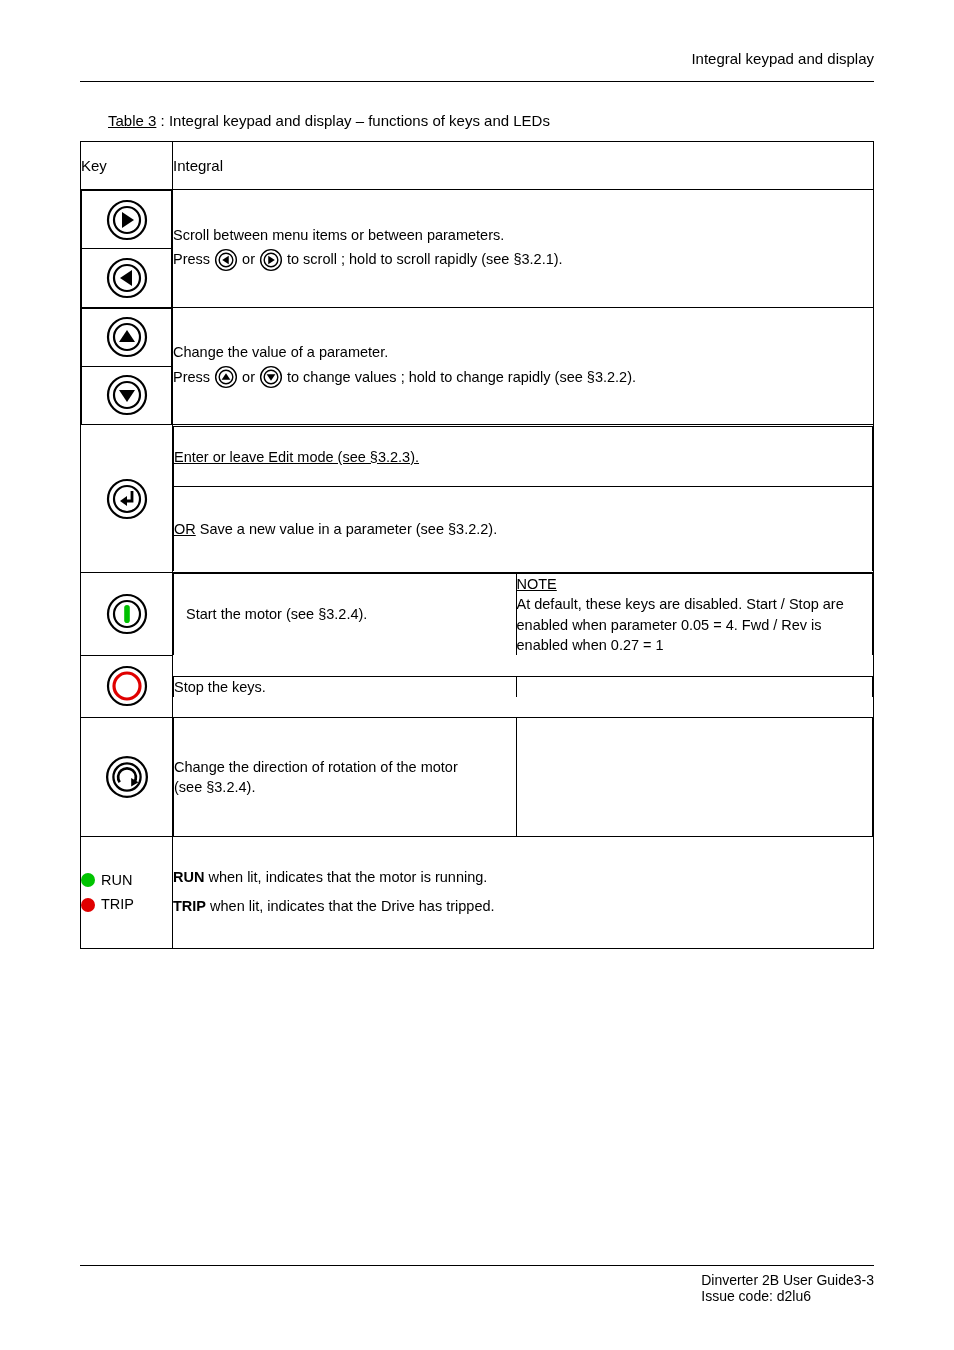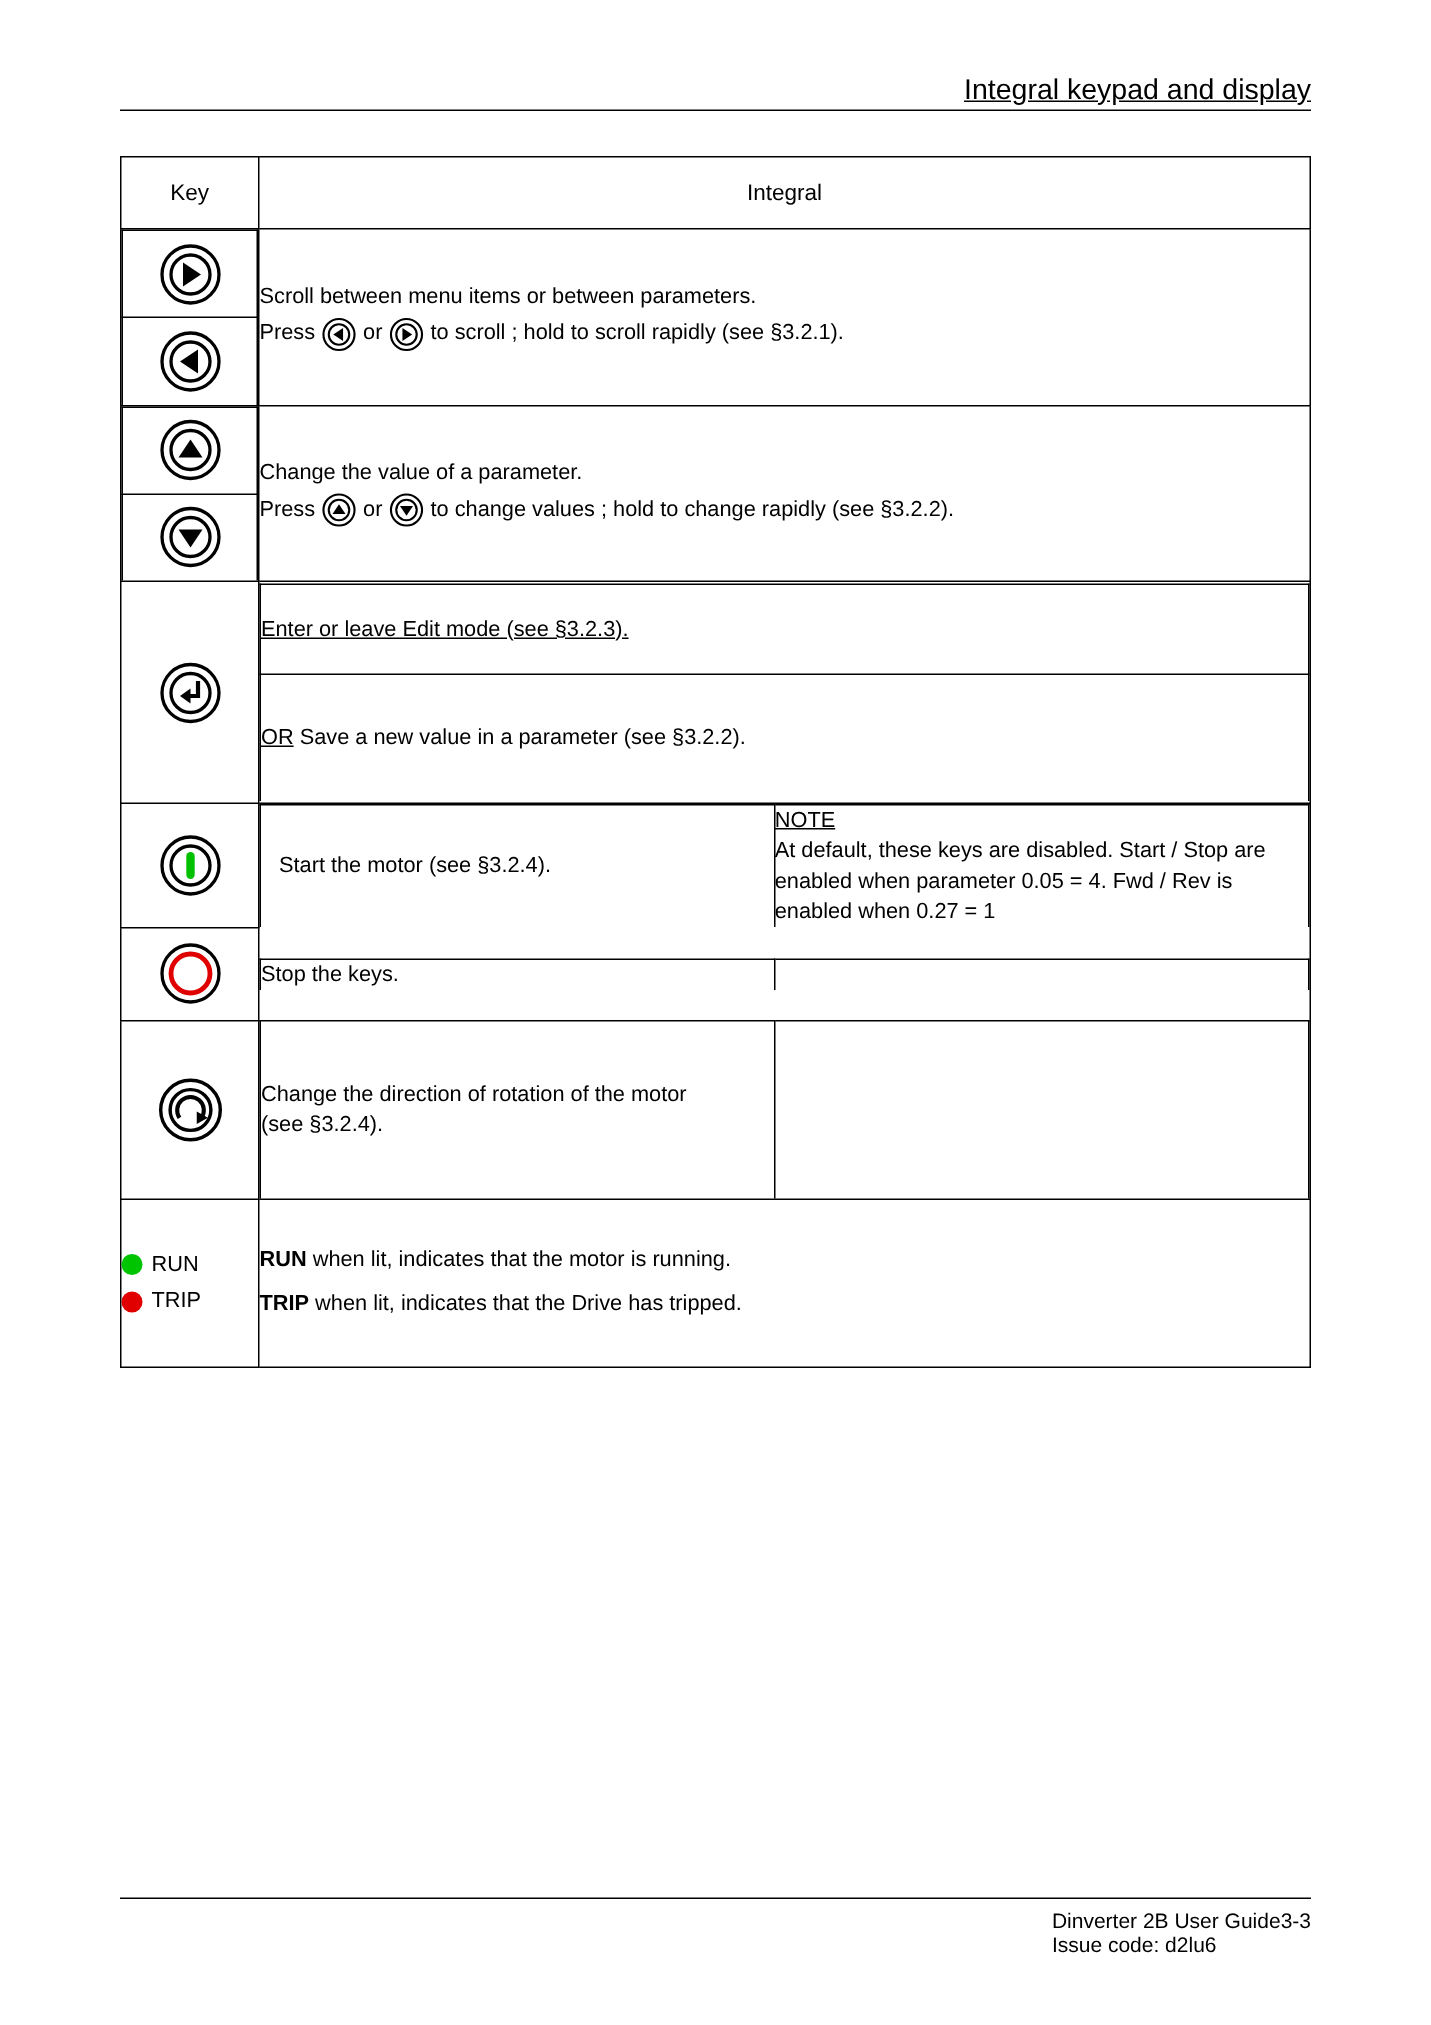--- a/index.html
+++ b/index.html
@@ -18,9 +18,8 @@
   }
   .header-right {
     text-align: right;
-    font-size: 19px;
-    margin-bottom: 1px;
-    text-decoration: underline;
+    font-size: 15px;
+    margin-bottom: 14px;
   }
   .hr-top {
     border: none;

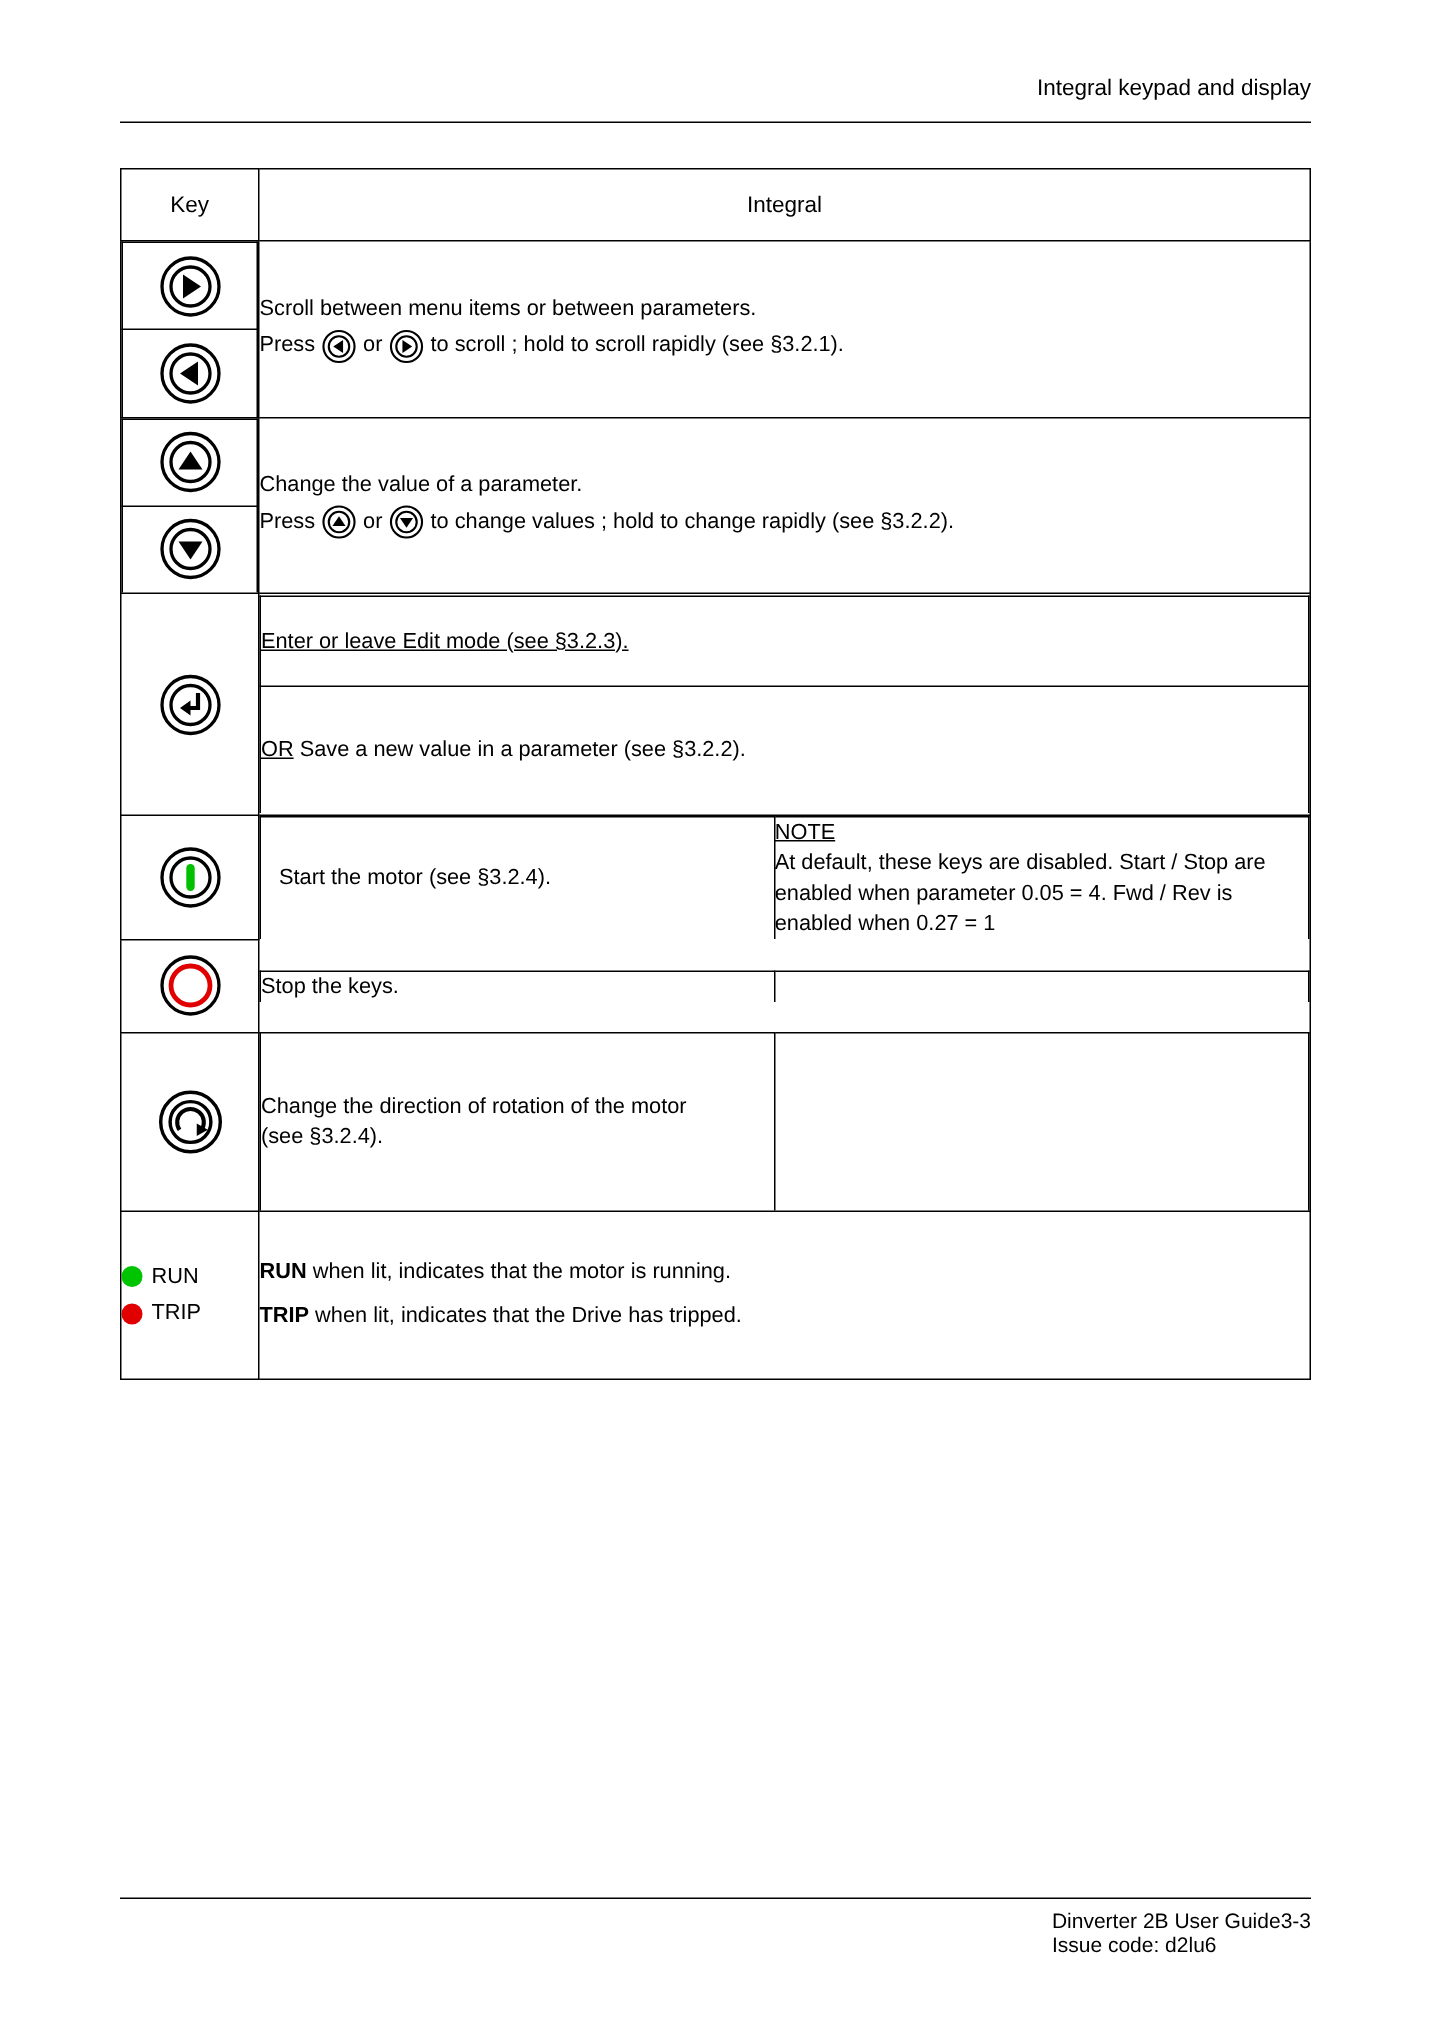--- a/index.html
+++ b/index.html
@@ -125,6 +125,9 @@
   <div class="header-right">Integral keypad and display</div>
   <hr class="hr-top">
 
+  <div class="table-title">
+    <span class="underline">Table 3</span><span> :  Integral keypad and display – functions of keys and LEDs</span>
+  </div>
 
   <table class="main">
     <colgroup>

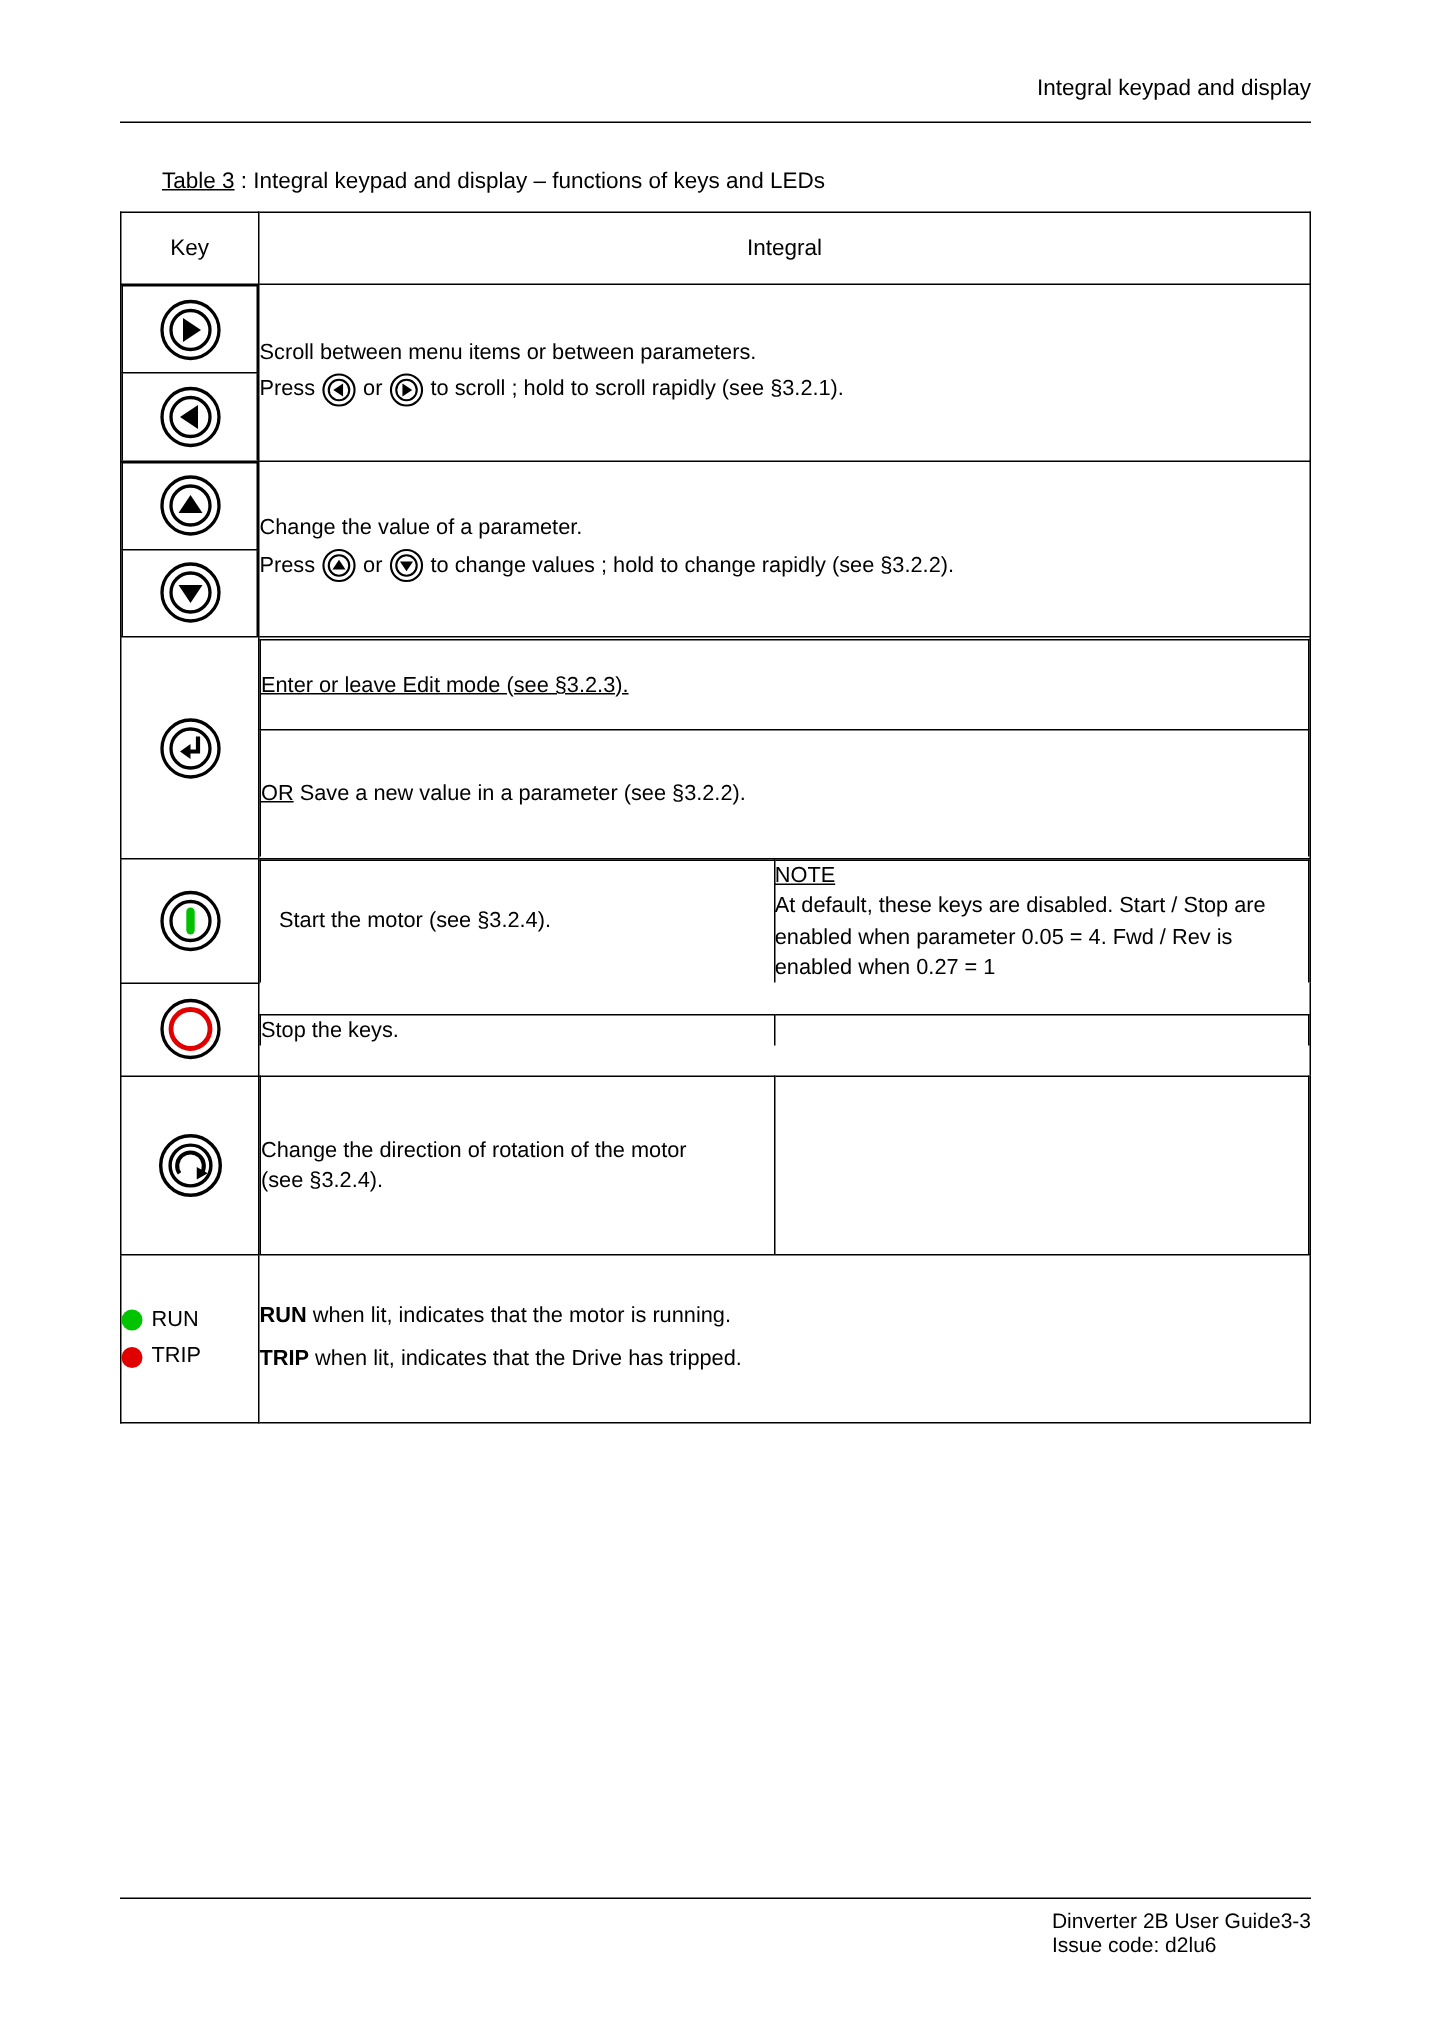--- a/index.html
+++ b/index.html
@@ -46,7 +46,7 @@
   th {
     font-weight: normal;
     font-size: 15px;
-    text-align: center;
+    text-align: left;
     height: 48px;
   }
   .col-key { width: 92px; }

